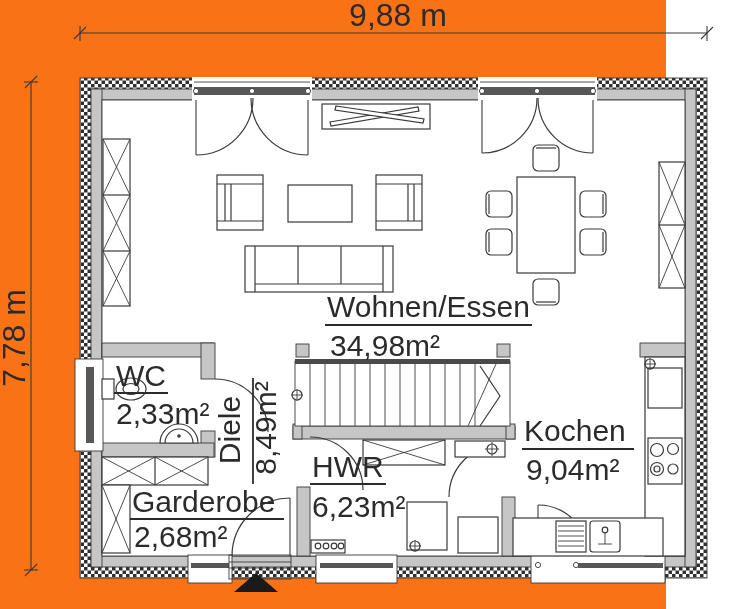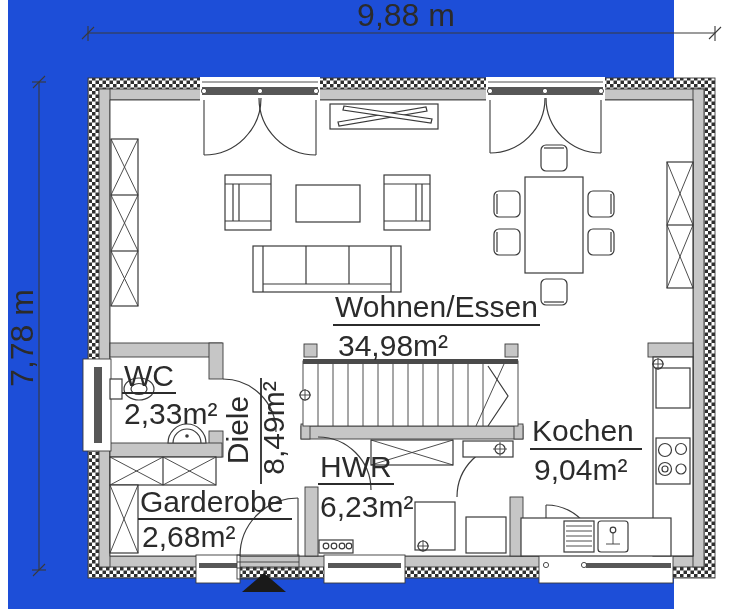--- a/index.html
+++ b/index.html
@@ -3,7 +3,7 @@
 <meta charset="utf-8">
 <style>
   html,body{margin:0;padding:0;background:#ffffff;}
-  .stage{width:666px;height:609px;background:#1d4ed8;position:relative;font-family:"Liberation Sans",sans-serif;margin-left:8px;}
+  .stage{width:666px;height:609px;background:#f97316;position:relative;font-family:"Liberation Sans",sans-serif;}
   svg{display:block;}
   text{font-family:"Liberation Sans",sans-serif;fill:#2b2b2b;}
   .rl{font-size:30px;}

